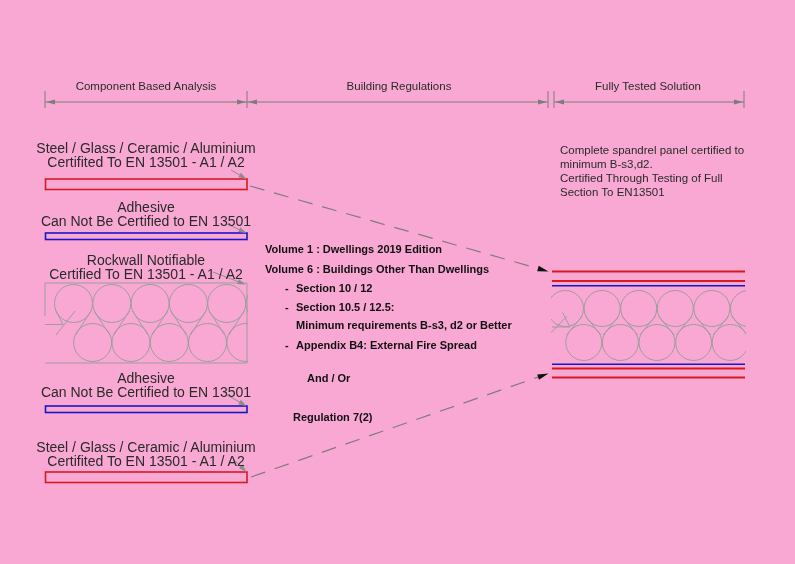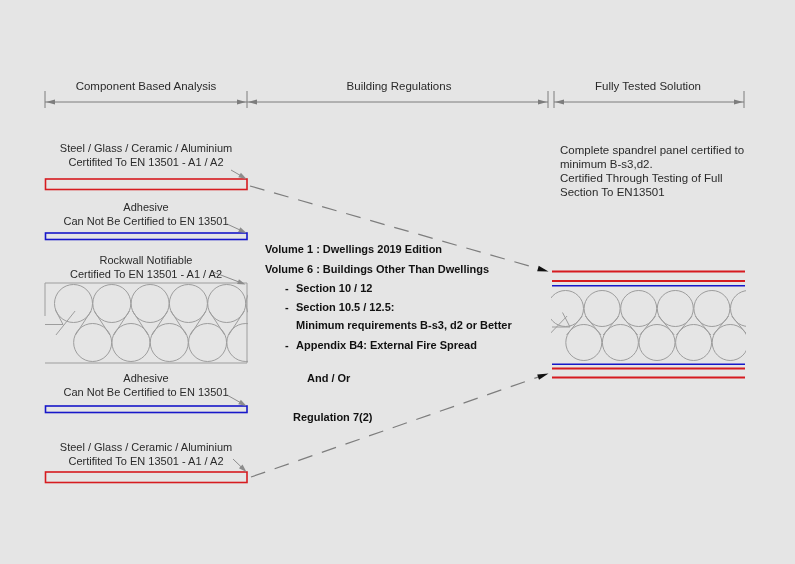--- a/index.html
+++ b/index.html
@@ -4,7 +4,7 @@
 <style>
   html,body{margin:0;padding:0;background:#ffffff;}
   #stage{
-    position:relative;width:795px;height:564px;background:#e5e5e5;overflow:hidden;
+    position:relative;width:795px;height:564px;background:#f9a8d4;overflow:hidden;
     font-family:"Liberation Sans",sans-serif;color:#222;
   }
   #diagram{position:absolute;left:0;top:0;}

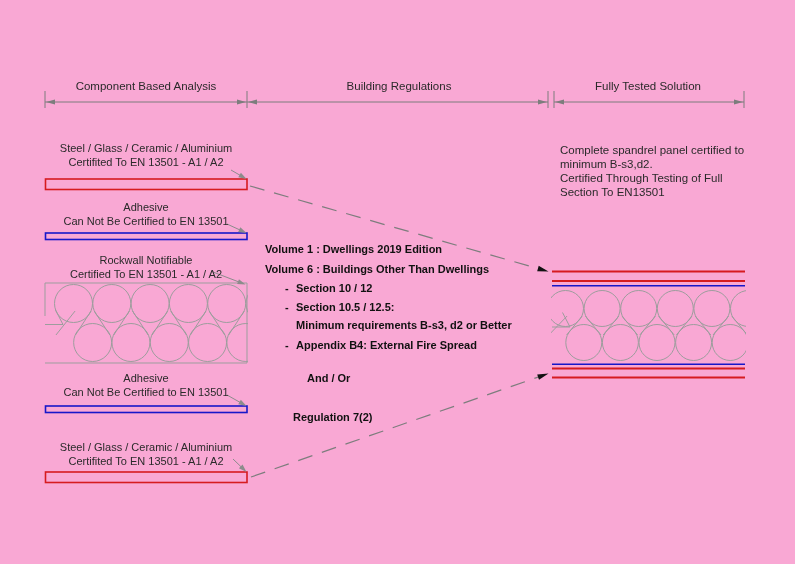--- a/index.html
+++ b/index.html
@@ -11,7 +11,7 @@
   .abs{position:absolute;}
   .hdr{font-size:11.5px;text-align:center;color:#2a2a2a;}
   .layer-label{
-    left:30px;width:232px;text-align:center;font-size:11px;line-height:14px;color:#2a2a2a;
+    left:30px;width:232px;text-align:center;font-size:14px;line-height:14px;color:#2a2a2a;
   }
   .right-text{left:560px;width:200px;font-size:11.5px;line-height:14px;color:#2a2a2a;}
   .mid-row{font-size:11px;font-weight:600;color:#111;white-space:nowrap;}

